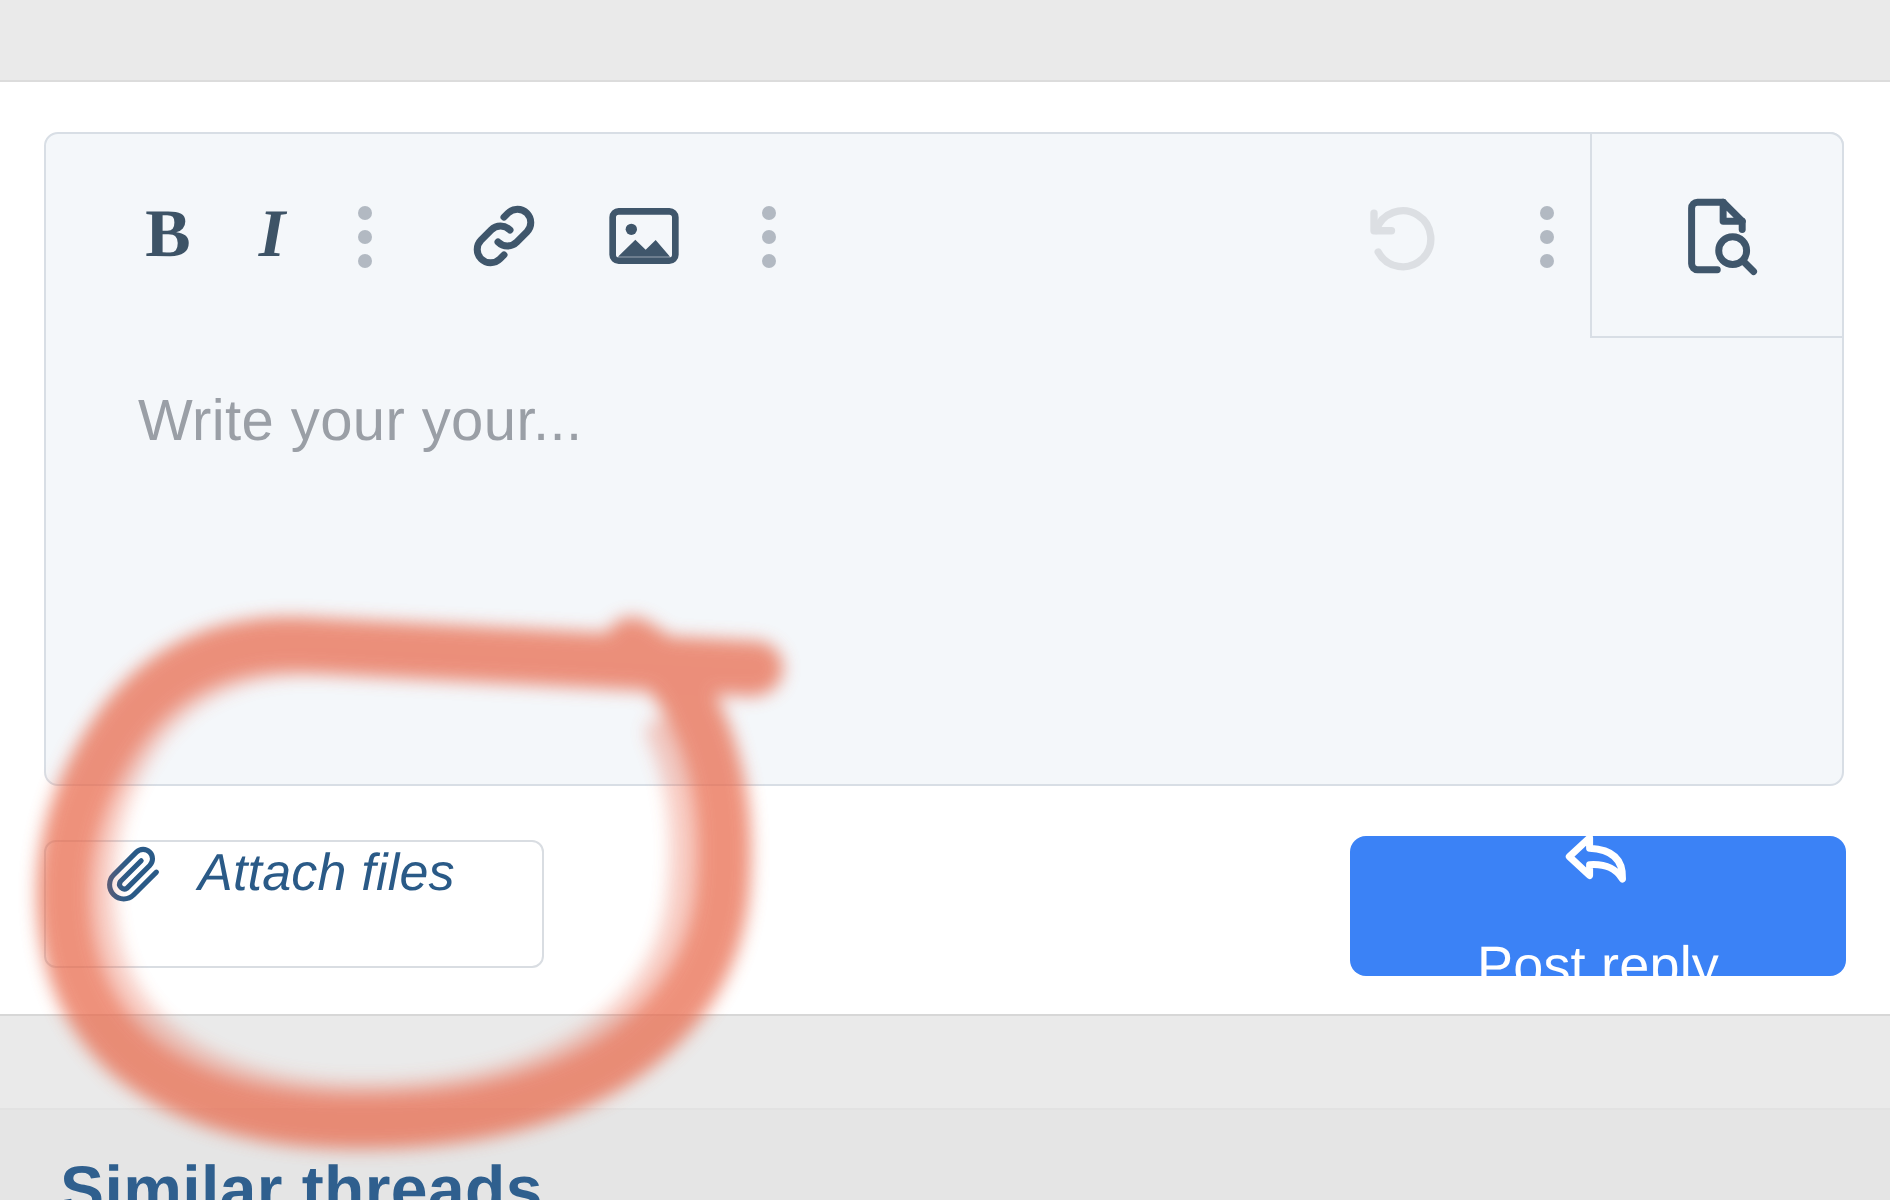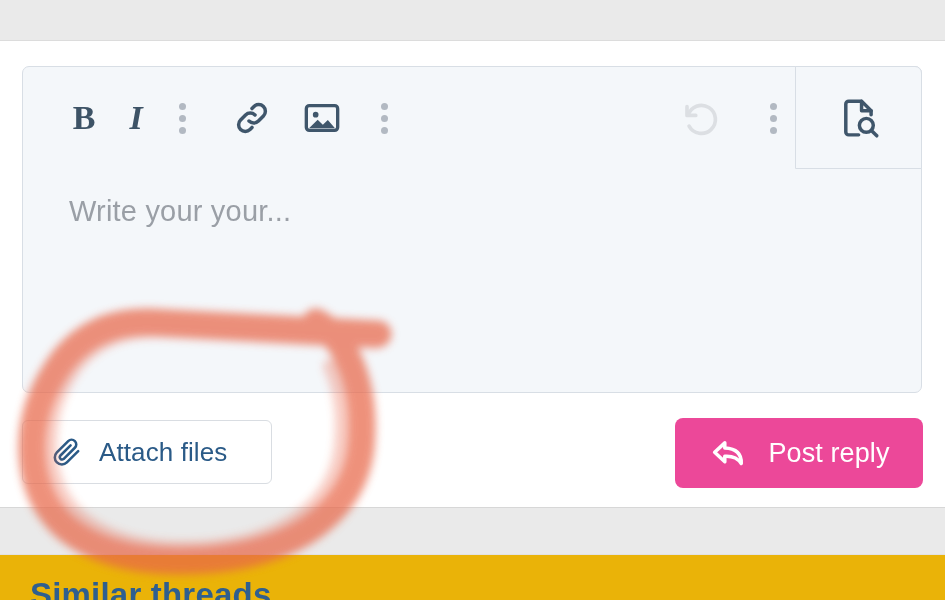--- a/index.html
+++ b/index.html
@@ -181,9 +181,9 @@
     border: 1px solid #d9dde2;
     border-radius: 6px;
     display: flex;
-    align-items: center;
     padding-left: 28px;
     gap: 16px;
+    font-style: italic;
   }
   .attach-label {
     font-size: 26px;

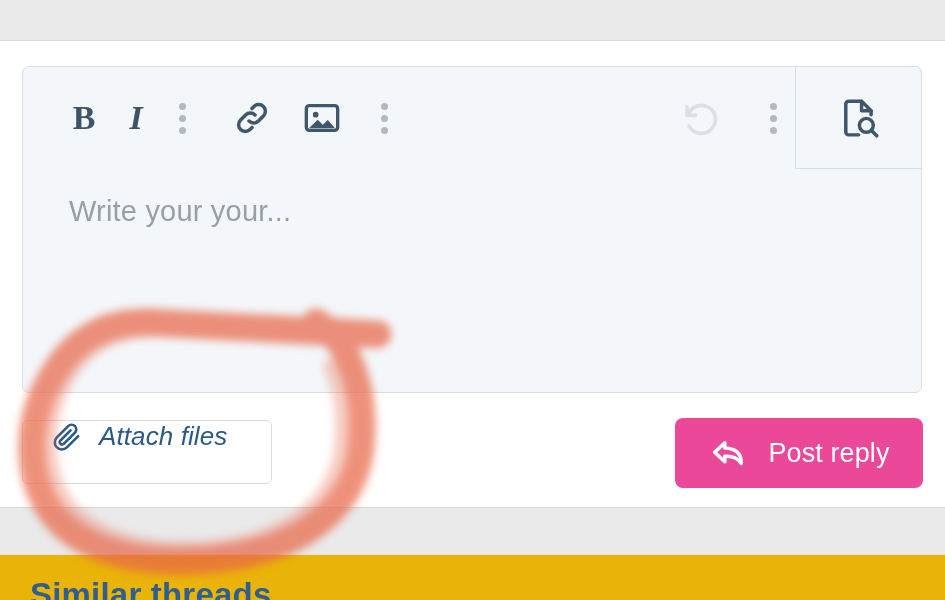--- a/index.html
+++ b/index.html
@@ -199,7 +199,7 @@
     width: 248px;
     height: 70px;
     box-sizing: border-box;
-    background: #ec4899;
+    background: #3b82f6;
     border: none;
     border-radius: 8px;
     display: flex;
@@ -207,6 +207,7 @@
     justify-content: center;
     gap: 18px;
     padding: 0;
+    flex-direction: column;
   }
   .post-label {
     font-size: 27px;

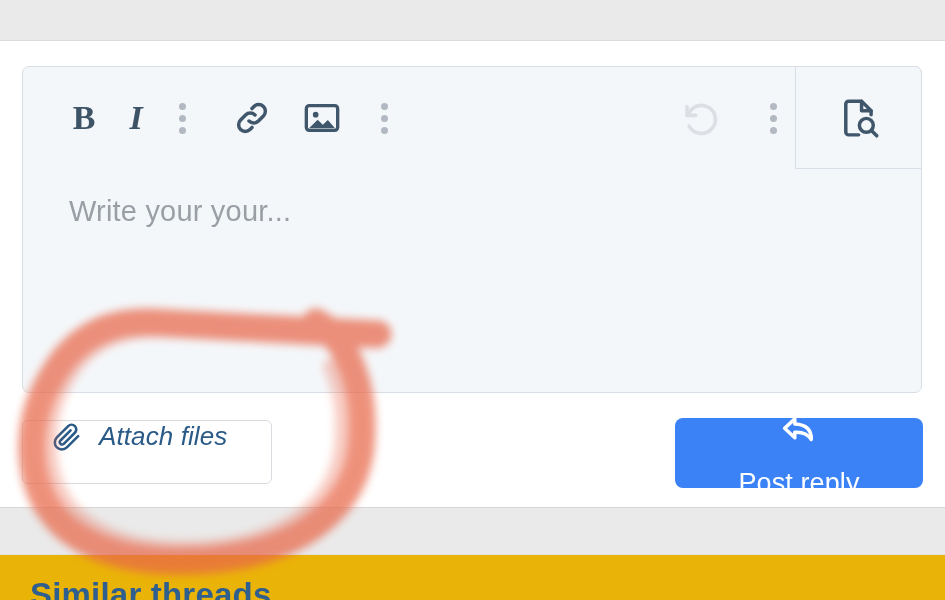--- a/index.html
+++ b/index.html
@@ -235,7 +235,7 @@
     top: 555px;
     width: 945px;
     height: 45px;
-    background: #eab308;
+    background: #e5e5e5;
   }
   .similar-title {
     position: absolute;

